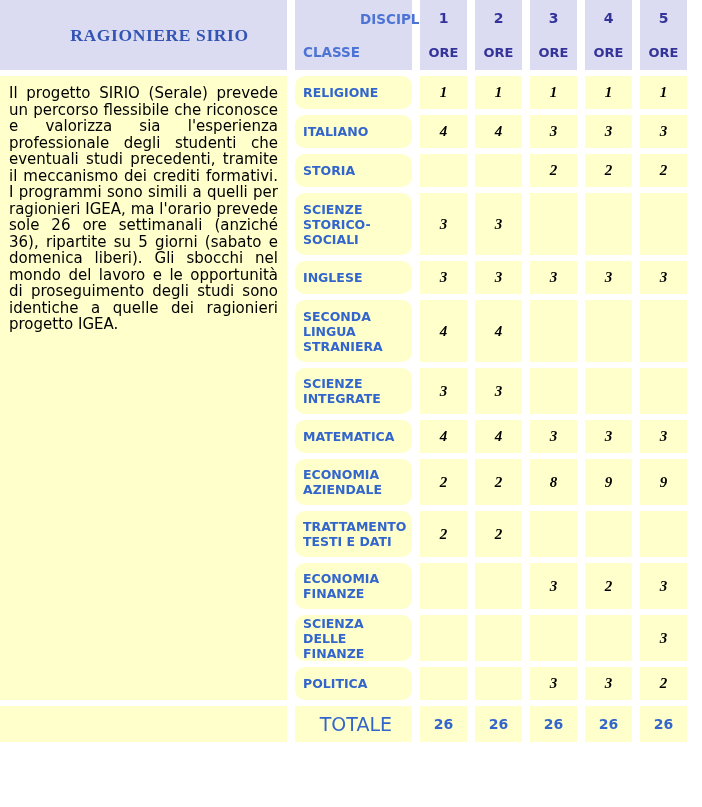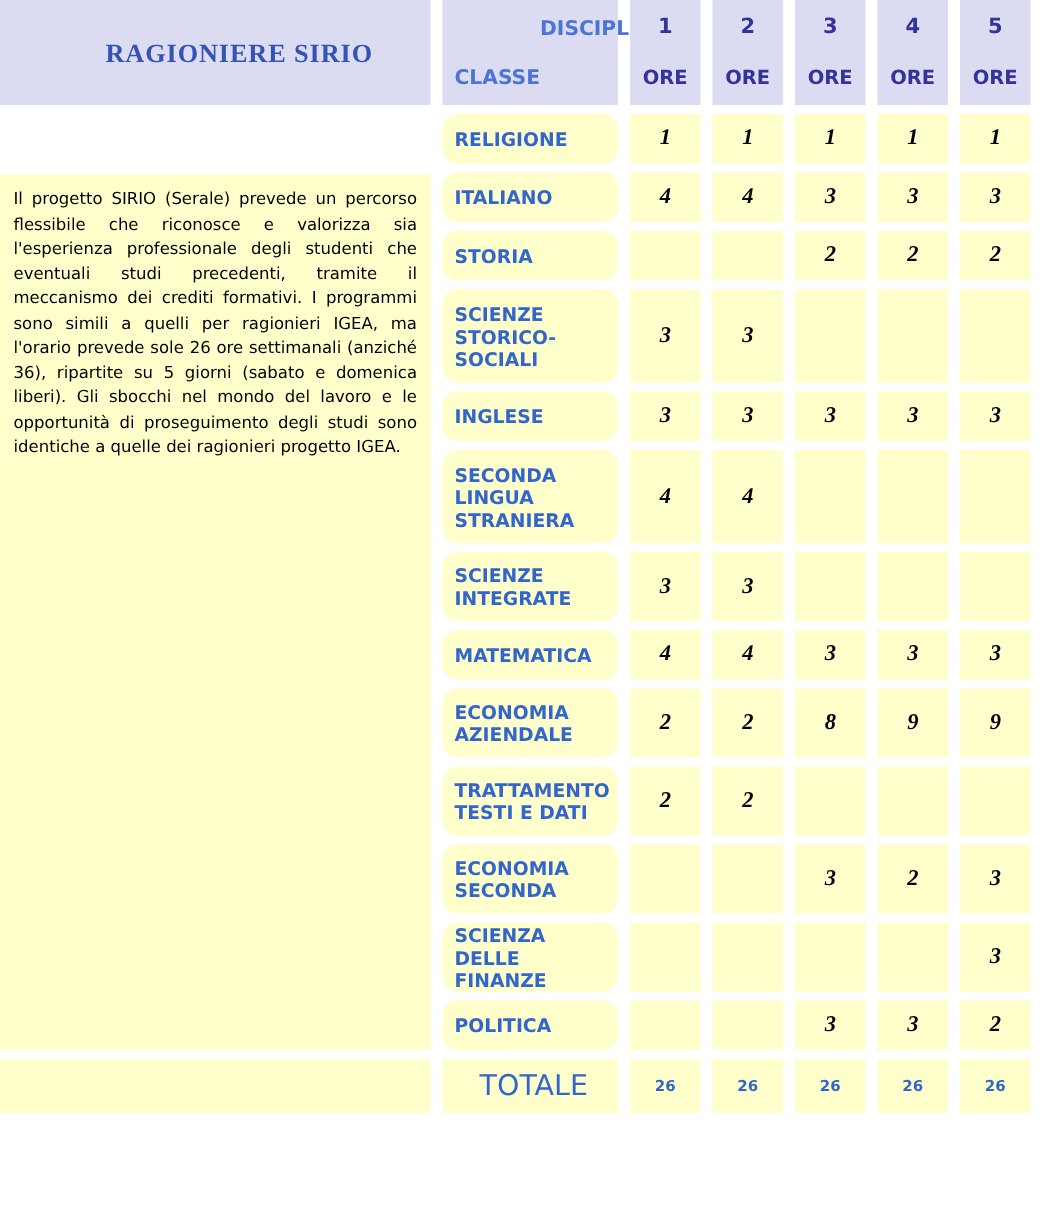--- a/index.html
+++ b/index.html
@@ -20,8 +20,8 @@
   .title-cell { display:flex; align-items:center; justify-content:center;
                 font-family:"Liberation Serif", serif; font-weight:bold; font-size:17.5px;
                 letter-spacing:0.6px; color:var(--titleblue,#3354b4); }
-  .para-cell  { padding:9px 9px; font-size:11px; line-height:16.5px; text-align:justify;
-                color:#000; overflow:hidden;margin-top:40px; }
+  .para-cell  { padding:9px 9px; font-size:15px; line-height:16.5px; text-align:justify;
+                color:#000; overflow:hidden; }
 
   .dischead { display:flex; justify-content:space-between;
               padding:11px 8px 10px 8px; font-weight:bold; font-size:13.5px;

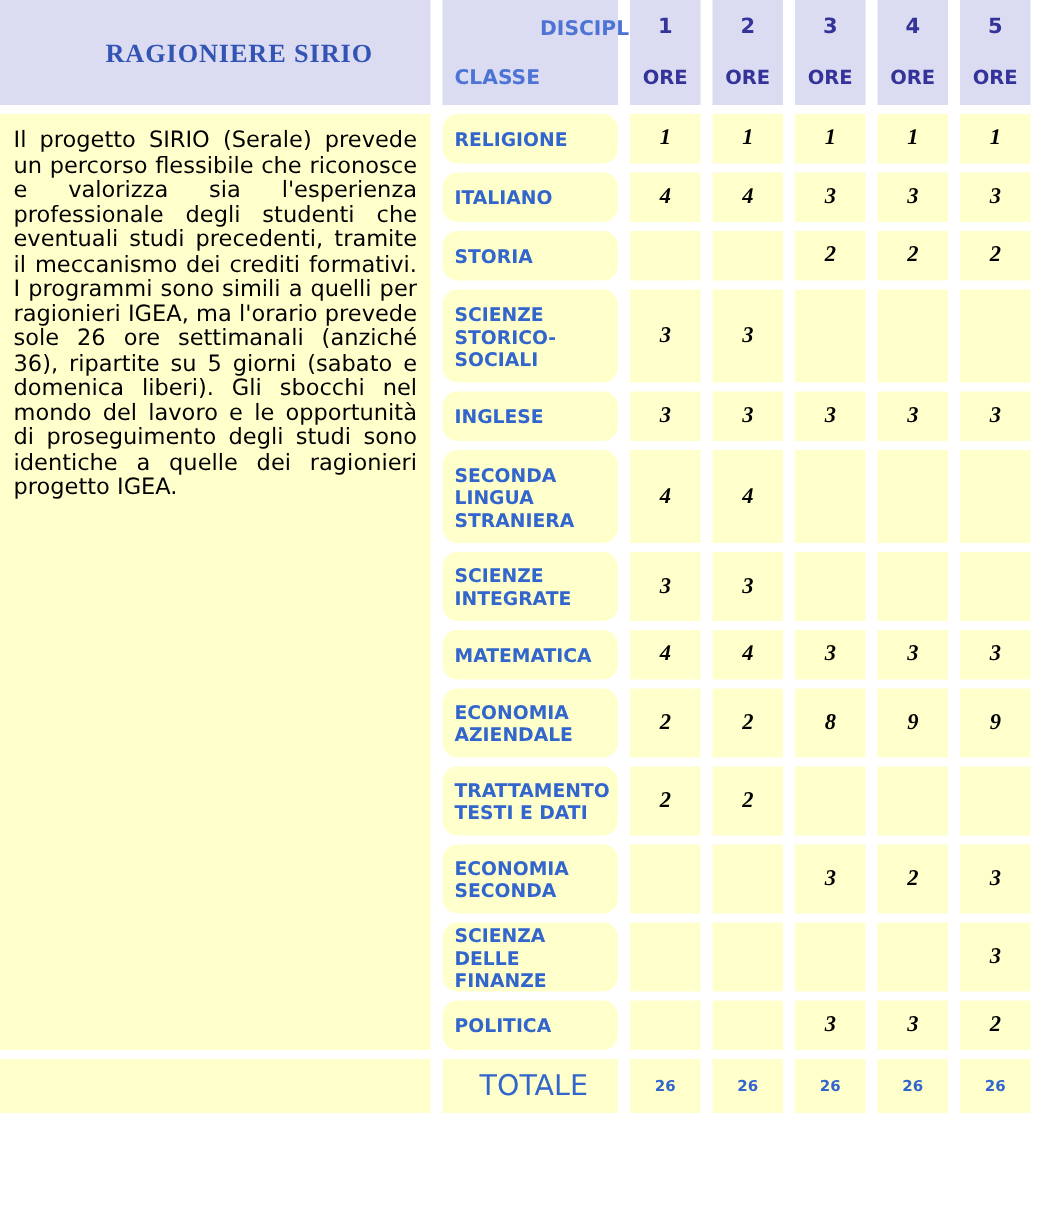--- a/index.html
+++ b/index.html
@@ -144,7 +144,7 @@
       <div class="cell body-bg hours"></div>
       <div class="cell body-bg hours"></div>
       <div class="cell body-bg hours"></div>
-      <div class="cell body-bg subject">ECONOMIA SECONDA</div>
+      <div class="cell body-bg subject">ECONOMIA FINANZE</div>
       <div class="cell body-bg hours"></div>
       <div class="cell body-bg hours"></div>
       <div class="cell body-bg hours">3</div>

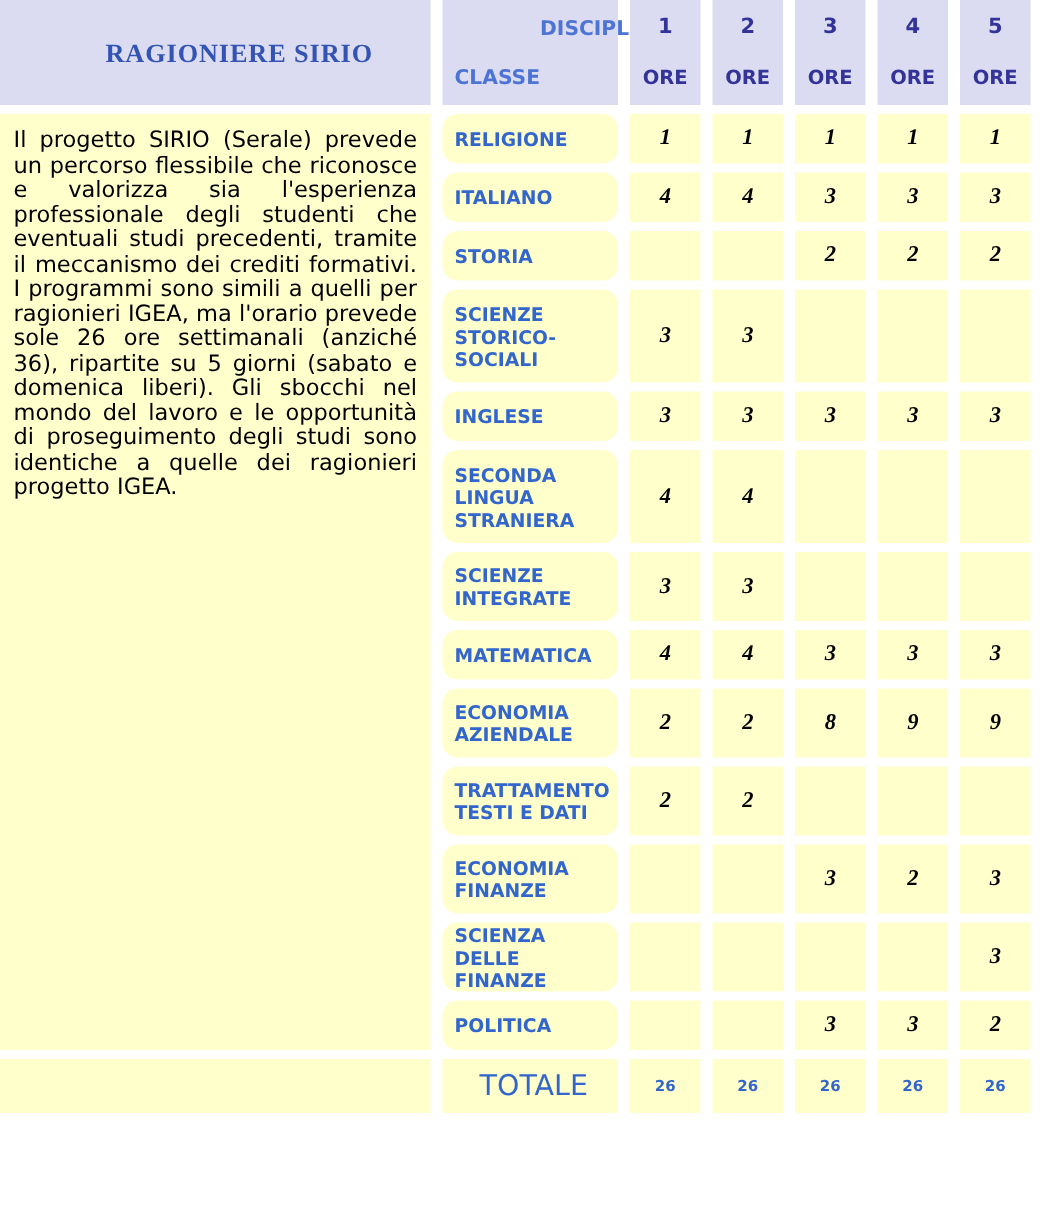--- a/index.html
+++ b/index.html
@@ -43,7 +43,7 @@
   .totlabel { display:flex; align-items:center; justify-content:flex-end; padding-right:20px;
               color:var(--blue,#3366cc); font-weight:normal; font-size:19px; }
   .totvalue { display:flex; align-items:center; justify-content:center;
-              color:var(--blue,#3366cc); font-weight:bold; font-size:10px; }
+              color:var(--blue,#3366cc); font-weight:bold; font-size:14px; }
 </style>
 </head>
 <body>

